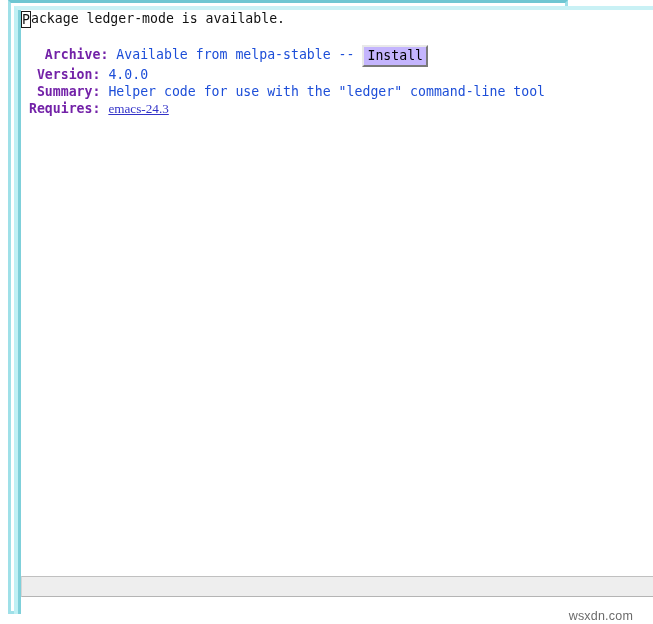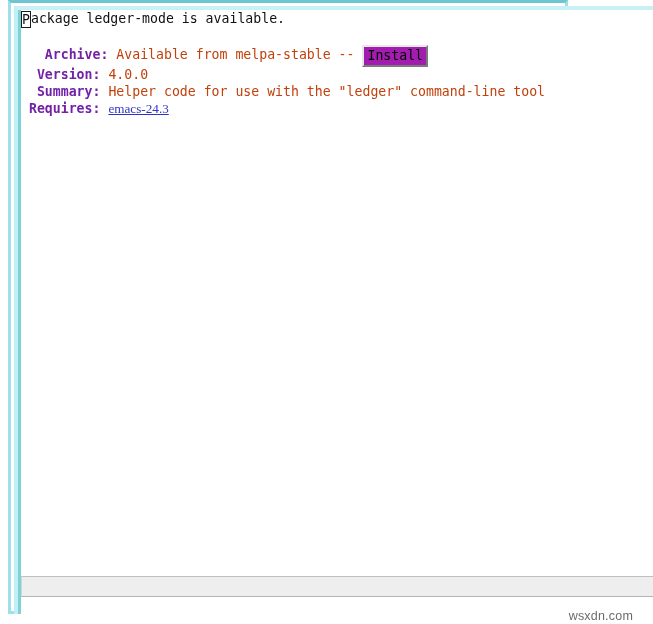--- a/index.html
+++ b/index.html
@@ -96,7 +96,7 @@
     color: #7322a8;
     font-weight: bold;
   }
-  .field-value { color: #c2410c; }
+  .field-value { color: #1d4ed8; }
 
   
   .install-btn {

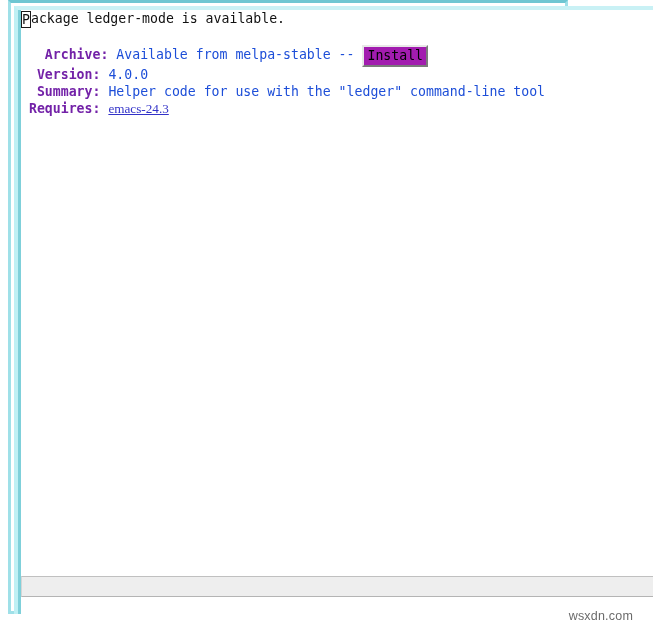--- a/index.html
+++ b/index.html
@@ -101,7 +101,7 @@
   
   .install-btn {
     display: inline-block;
-    background: #a21caf;
+    background: #c4b5fd;
     color: #000000;
     font-family: "DejaVu Sans Mono", "Liberation Mono", monospace;
     font-size: 13.2px;

